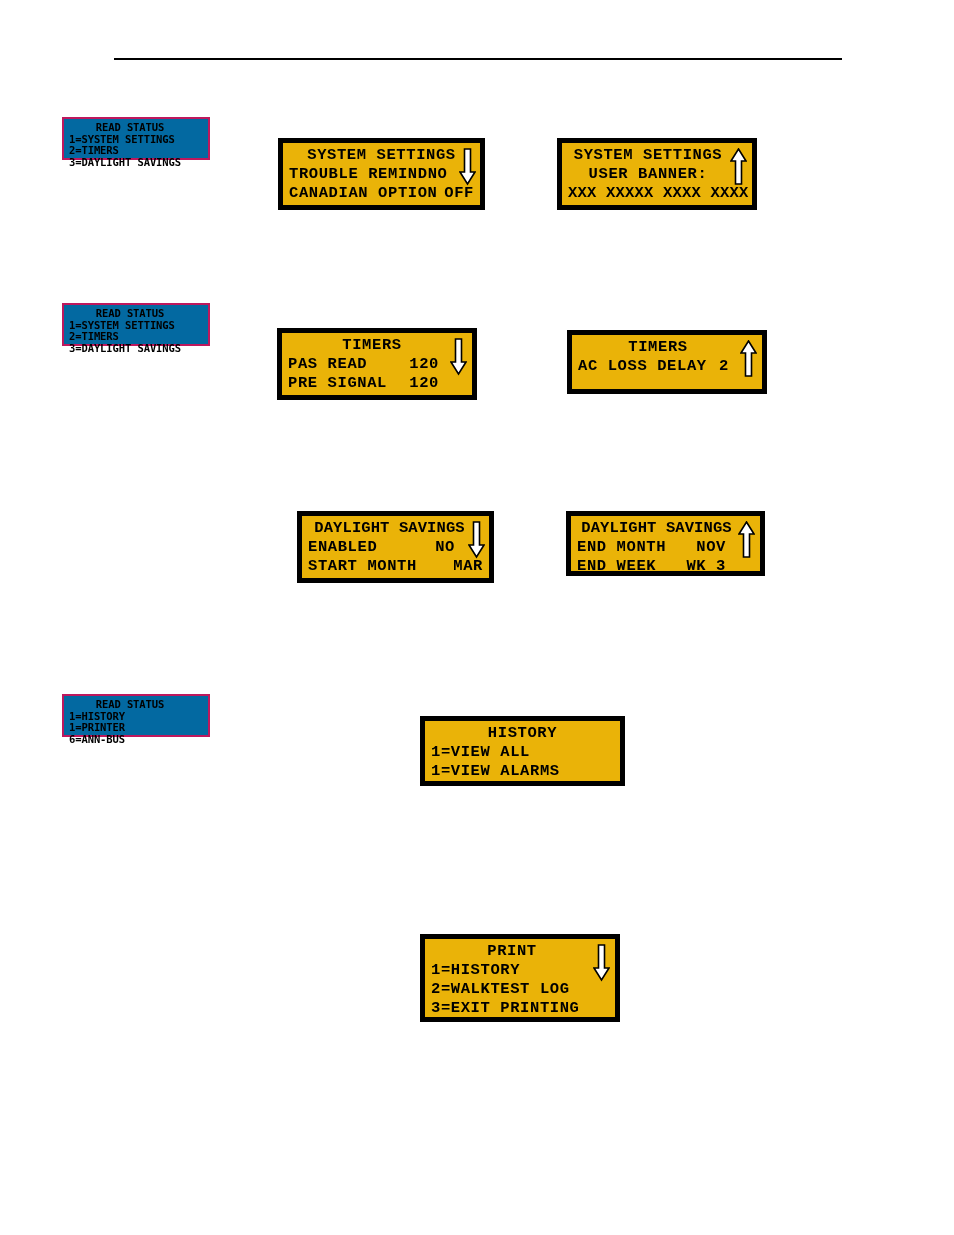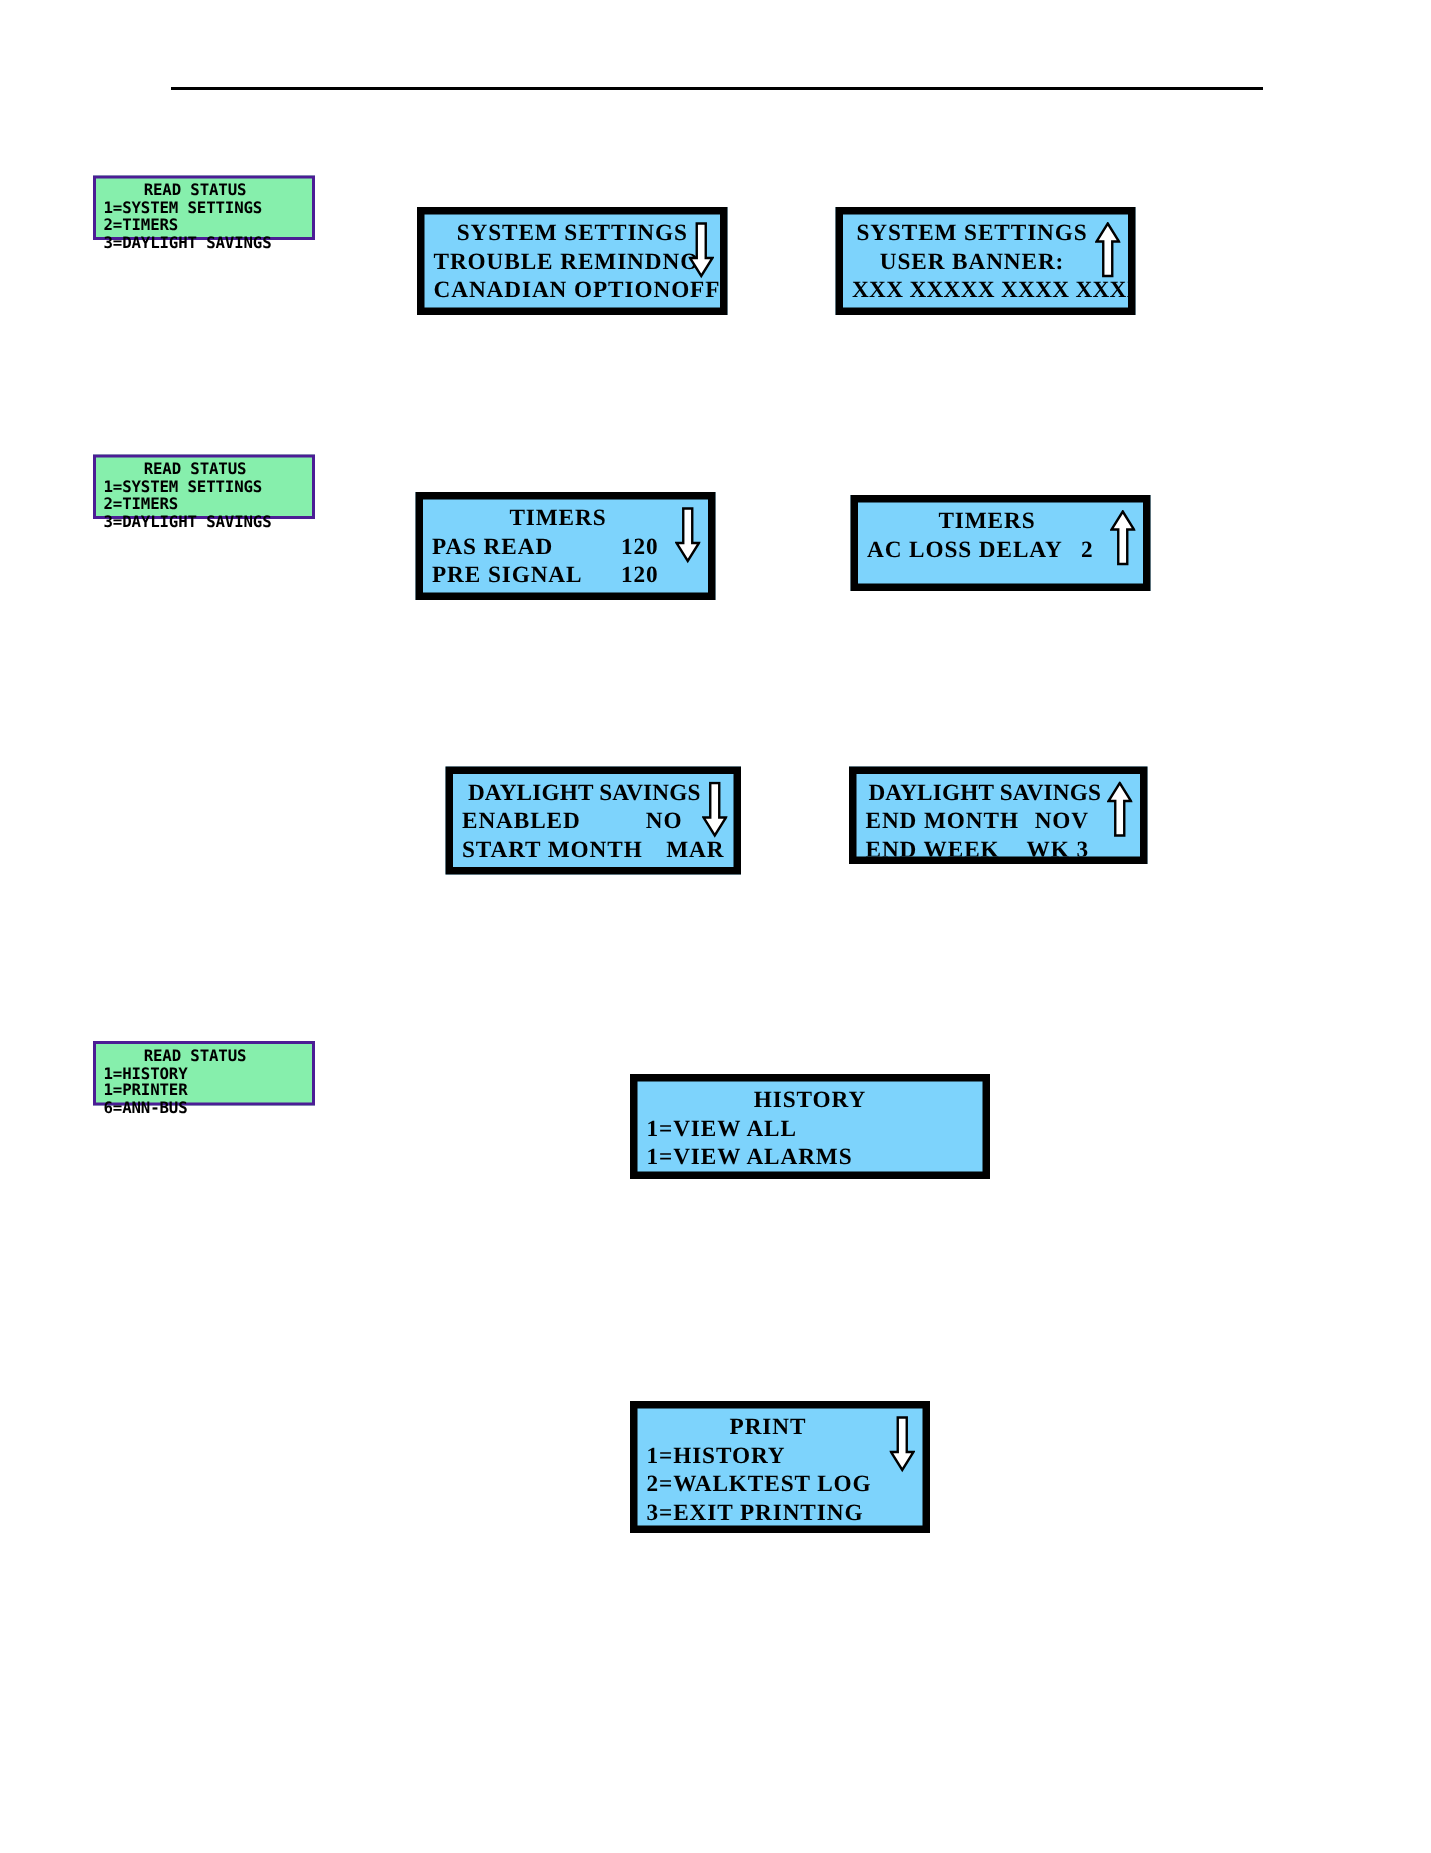--- a/index.html
+++ b/index.html
@@ -33,8 +33,8 @@
   
   .menu-box {
     position: absolute;
-    border: 2px solid #4c1d95;
-    background: #86efac;
+    border: 2px solid #be185d;
+    background: #0369a1;
     box-sizing: border-box;
     padding: 3px 5px 4px 5px;
     font-size: 10.5px;

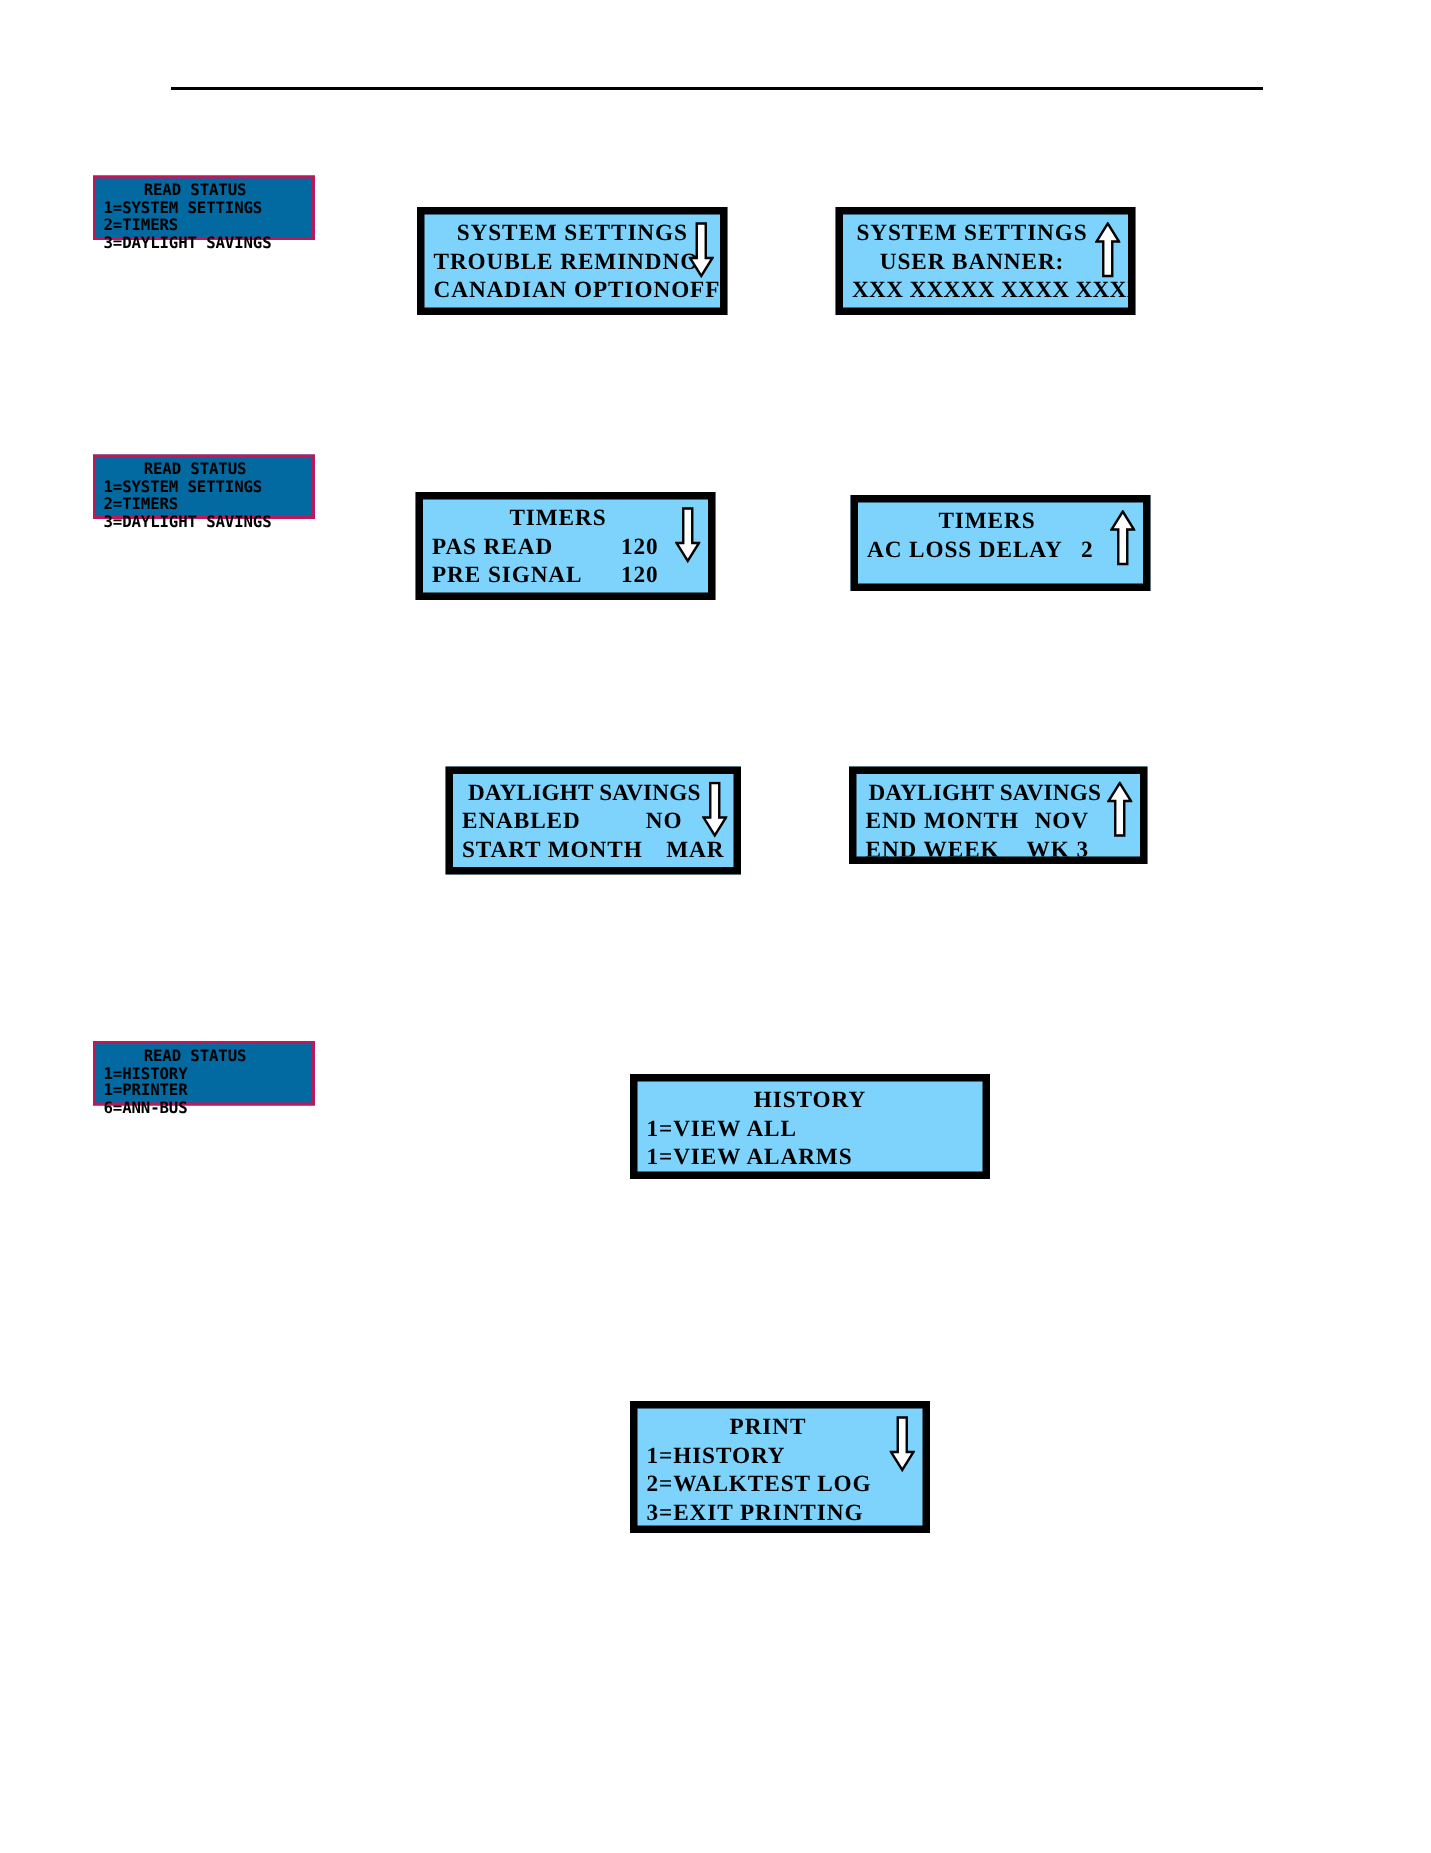--- a/index.html
+++ b/index.html
@@ -56,10 +56,10 @@
   .lcd {
     position: absolute;
     border: 5px solid #000;
-    background: #7dd3fc;
+    background: #eab308;
     box-sizing: border-box;
     color: #000;
-    font-family: Liberation Serif, serif;
+    font-family: Liberation Mono, monospace;
     font-weight: 700;
     font-size: 15.5px;
     line-height: 19px;

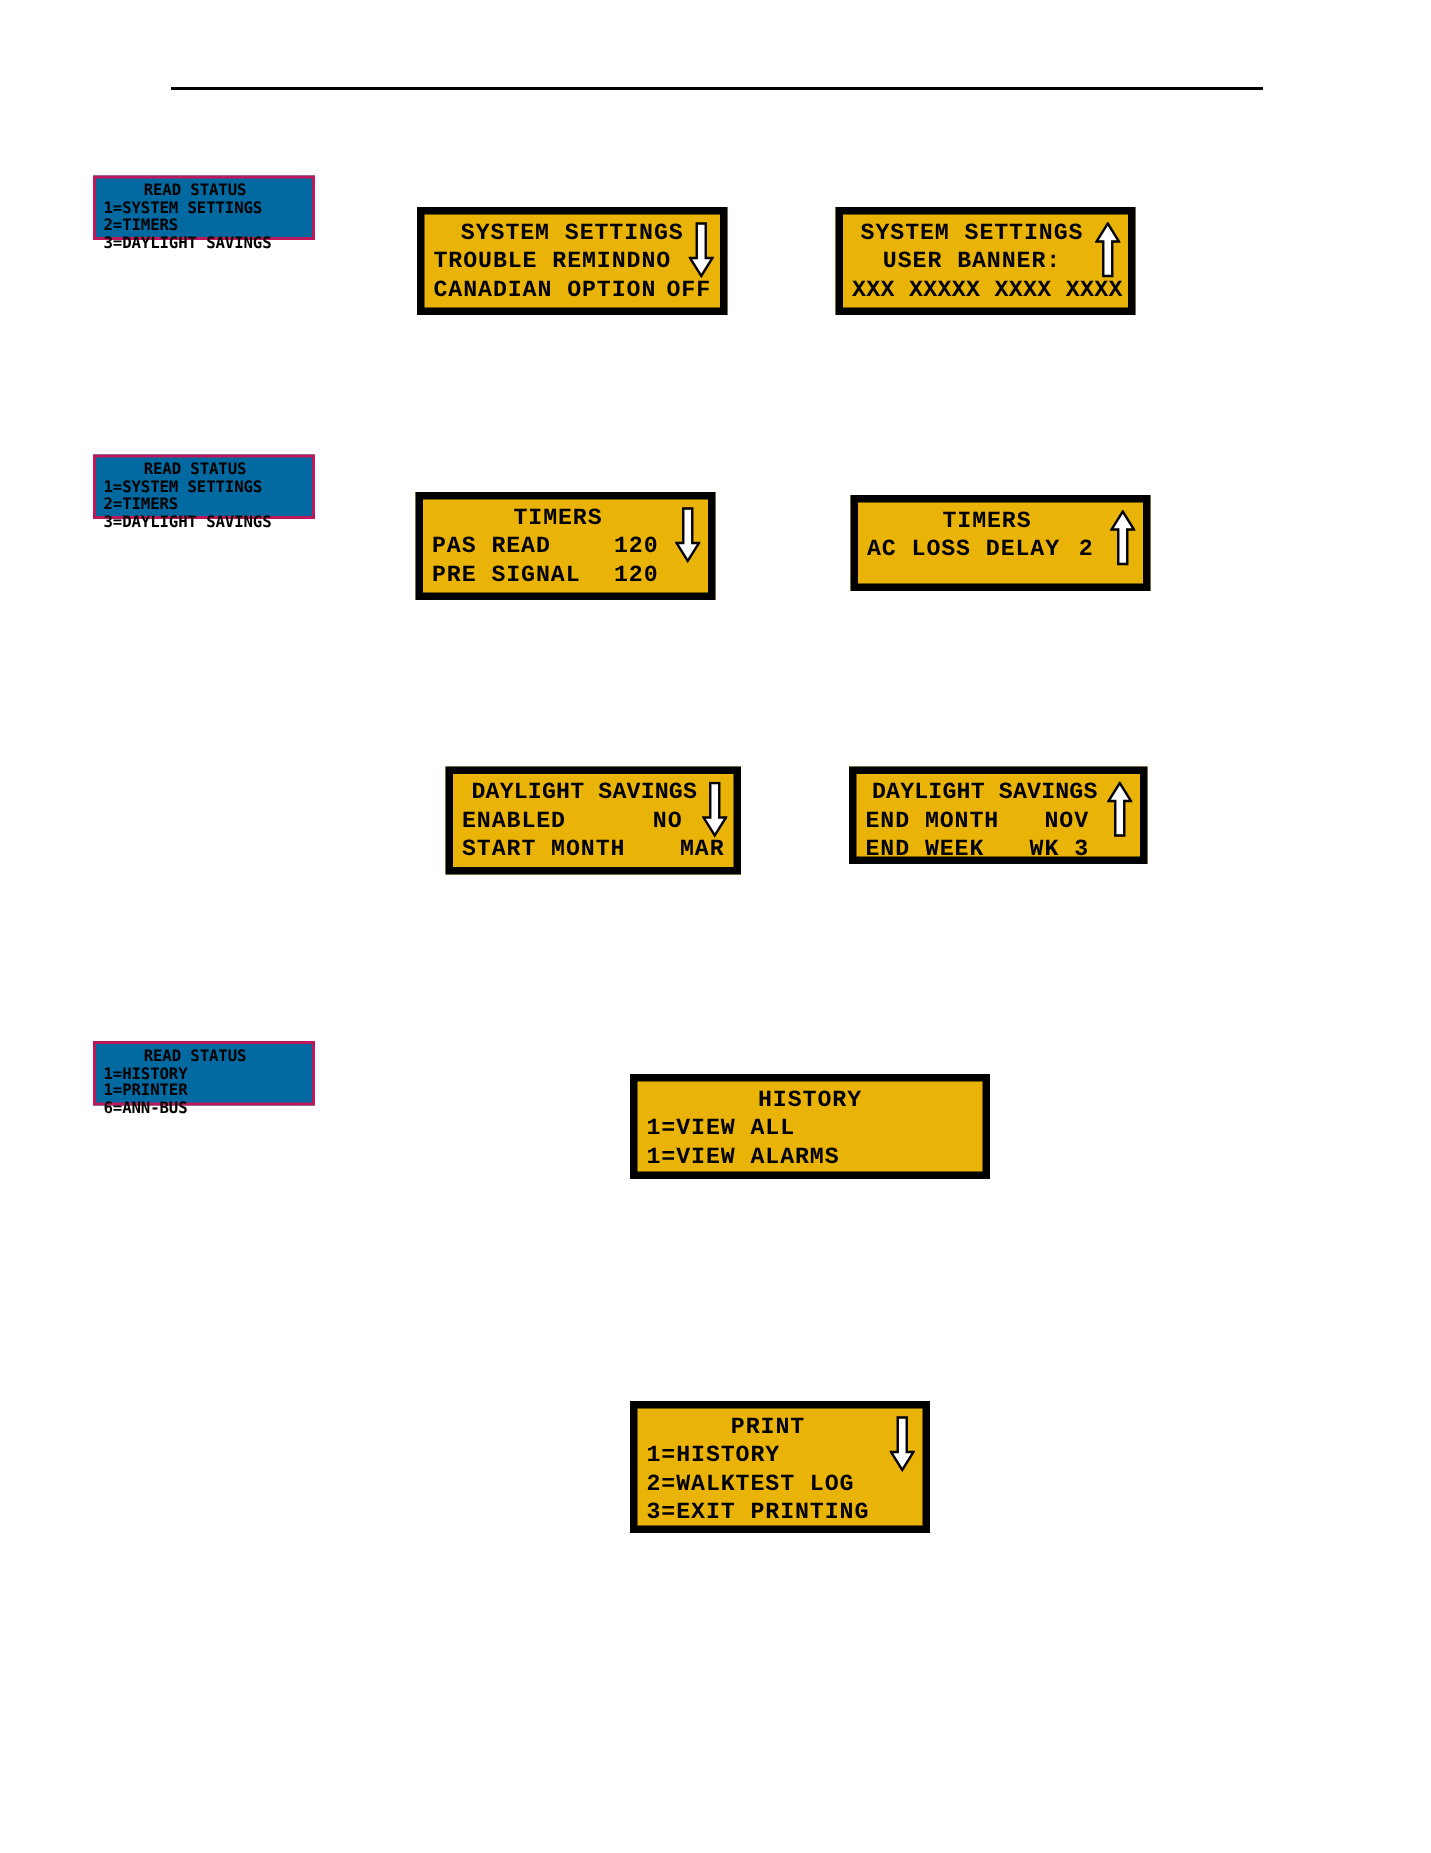--- a/index.html
+++ b/index.html
@@ -244,7 +244,7 @@
     <div class="mrow">6=ANN-BUS</div>
   </div>
 
-  <div class="lcd" style="left:420px; top:716px; width:240px; height:70px;">
+  <div class="lcd" style="left:420px; top:716px; width:205px; height:70px;">
     <div class="row center">HISTORY</div>
     <div class="row">1=VIEW ALL</div>
     <div class="row">1=VIEW ALARMS</div>

